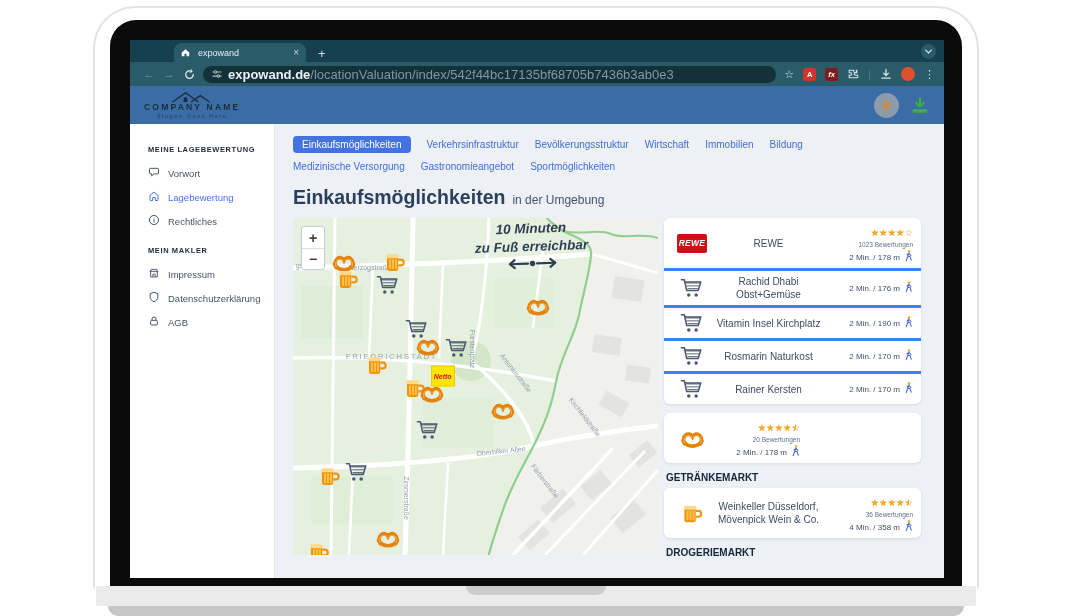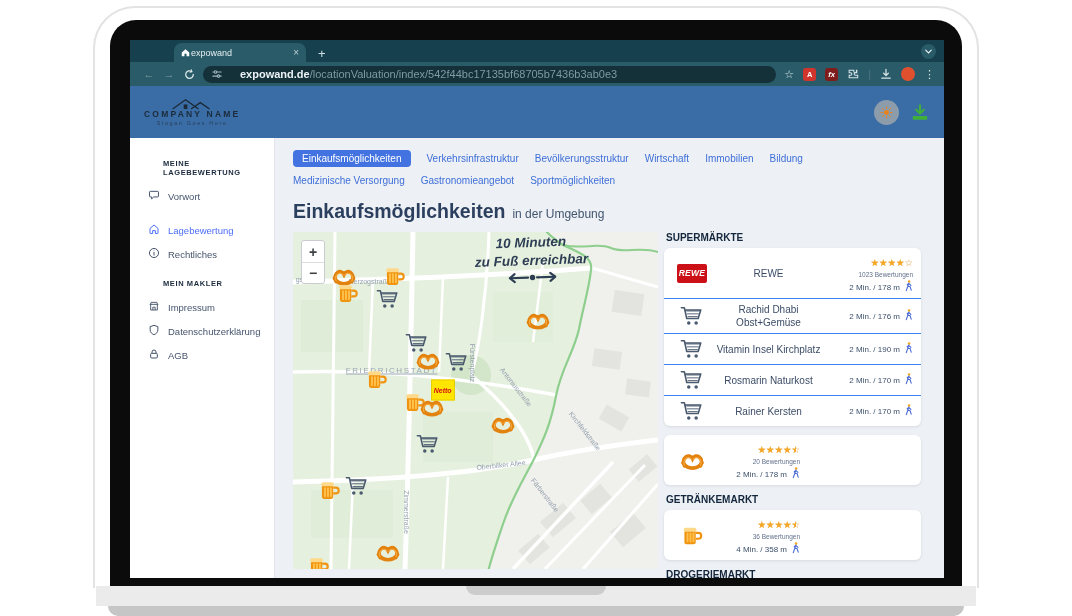--- a/index.html
+++ b/index.html
@@ -17,7 +17,7 @@
   
   .screen { position:absolute; left:130px; top:40px; width:814px; height:538px; background:#fff; overflow:hidden; display:flex; flex-direction:column; }
   .tabbar { height:22px; background:#16404d; display:flex; align-items:flex-end; position:relative; flex-shrink:0; }
-  .tab { margin-left:44px; width:132px; height:19px; background:#2a5b68; border-radius:8px 8px 0 0; display:flex; align-items:center; padding:0 7px; gap:1px; }
+  .tab { margin-left:44px; width:132px; height:19px; background:#2a5b68; border-radius:8px 8px 0 0; display:flex; align-items:center; padding:0 7px; gap:8px; }
   .tab-favicon svg { width:9px; height:9px; display:block; }
   .tab-title { flex:1; font-size:9px; color:#e6eef0; white-space:nowrap; overflow:hidden; }
   .tab-close { font-size:10px; color:#bdd1d7; line-height:1; cursor:pointer; }

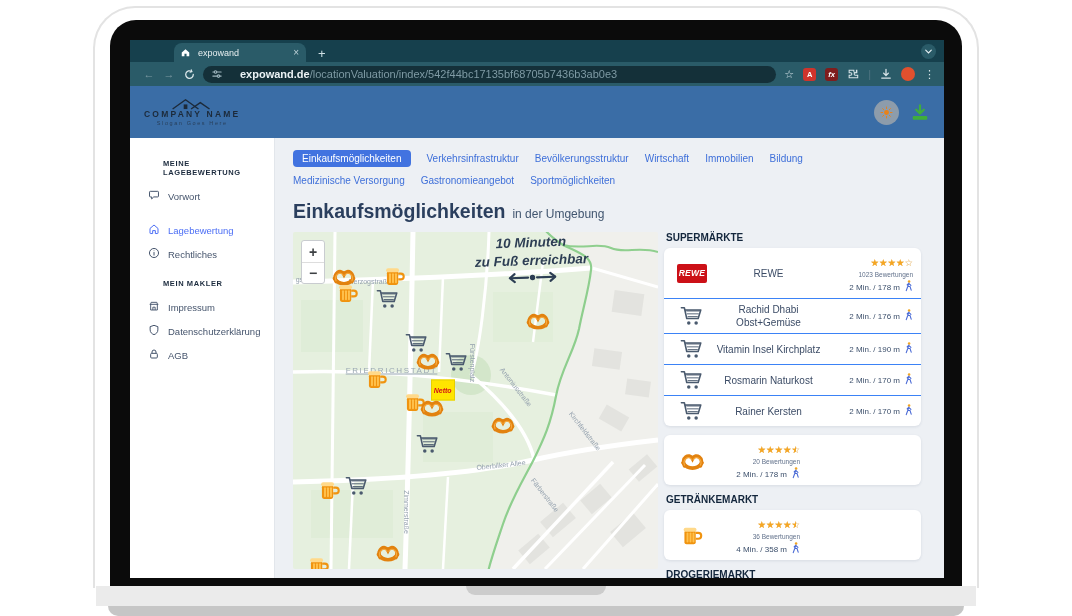--- a/index.html
+++ b/index.html
@@ -31,7 +31,7 @@
   .refresh-ic svg { width:11px; height:11px; }
   .url-pill { flex:1; height:17px; background:#143039; border-radius:9px; display:flex; align-items:center; padding:0 9px; gap:6px; margin:0 8px 0 4px; min-width:0; cursor:text; }
   .url-pill svg { width:10px; height:10px; flex-shrink:0; }
-  .url-text { font-size:11px; white-space:nowrap; overflow:hidden;margin-left:12px; }
+  .url-text { font-size:13px; white-space:nowrap; overflow:hidden; }
   .url-domain { color:#eaf2f5; font-weight:700; }
   .url-path { color:#7e9aa4; }
   .chrome-actions { display:flex; align-items:center; gap:9px; }

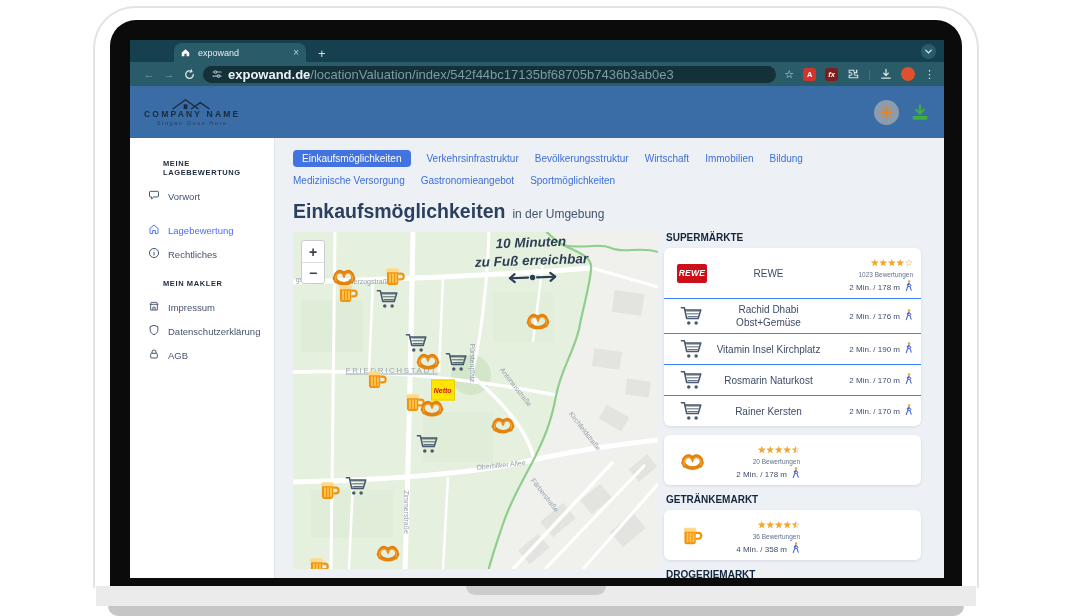--- a/index.html
+++ b/index.html
@@ -45,7 +45,7 @@
   .dots-ic { font-size:11px; color:#d7e4e8; font-family:"DejaVu Sans",sans-serif; cursor:pointer; }
 
   
-  .appheader { height:52px; background:var(--header-blue,#3a6da6); display:flex; align-items:center; justify-content:space-between; padding:16px 14px; flex-shrink:0; }
+  .appheader { height:38px; background:var(--header-blue,#3a6da6); display:flex; align-items:center; justify-content:space-between; padding:16px 14px; flex-shrink:0; }
   .logo { display:flex; flex-direction:column; align-items:center; line-height:1.15; cursor:pointer; }
   .logo svg { width:48px; height:13px; display:block; }
   .logo-name { font-size:8.5px; letter-spacing:2.2px; color:#1c2a3a; font-weight:700; white-space:nowrap; }

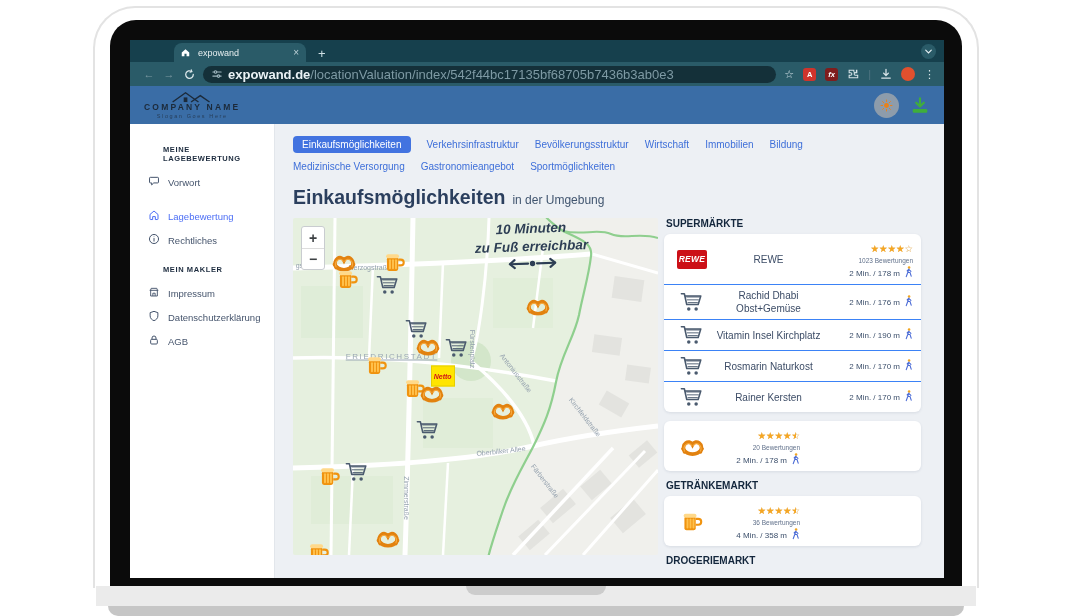--- a/index.html
+++ b/index.html
@@ -59,7 +59,7 @@
   .appbody { flex:1; display:flex; background:#edf0f4; min-height:0; }
   .sidebar { width:145px; background:#fff; border-right:1px solid #e2e6eb; display:flex; flex-direction:column; flex-shrink:0; }
   .side-sections { flex:1; padding-top:8px; }
-  .side-label { font-size:7.5px; font-weight:700; color:#1c2b3e; letter-spacing:.6px; padding:13px 6px 7px 18px;margin-left:15px; }
+  .side-label { font-size:7.5px; font-weight:700; color:#1c2b3e; letter-spacing:.6px; padding:13px 6px 7px 18px; }
   .side-item { display:flex; align-items:center; gap:8px; padding:5px 6px 5px 18px; font-size:9.5px; color:#45546c; cursor:pointer; }
   .side-item svg { width:12px; height:12px; flex-shrink:0; }
   .side-item.active { color:var(--accent,#4c6ef5);margin-top:10px; }

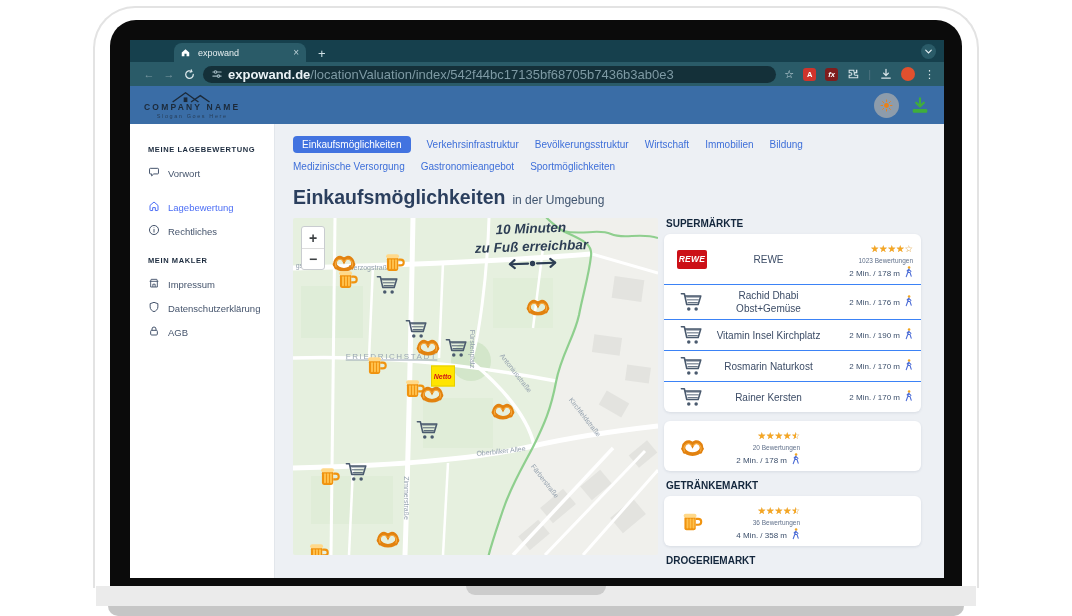--- a/index.html
+++ b/index.html
@@ -62,7 +62,7 @@
   .side-label { font-size:7.5px; font-weight:700; color:#1c2b3e; letter-spacing:.6px; padding:13px 6px 7px 18px; }
   .side-item { display:flex; align-items:center; gap:8px; padding:5px 6px 5px 18px; font-size:9.5px; color:#45546c; cursor:pointer; }
   .side-item svg { width:12px; height:12px; flex-shrink:0; }
-  .side-item.active { color:var(--accent,#4c6ef5);margin-top:10px; }
+  .side-item.active { color:var(--accent,#4c6ef5); }
   .side-bottom { border-top:1px solid #e8ebef; padding:11px 6px 12px 18px; font-size:9px; color:#505f76; display:flex; align-items:center; gap:7px; cursor:pointer; }
   .side-bottom svg { width:12px; height:10px; }
 

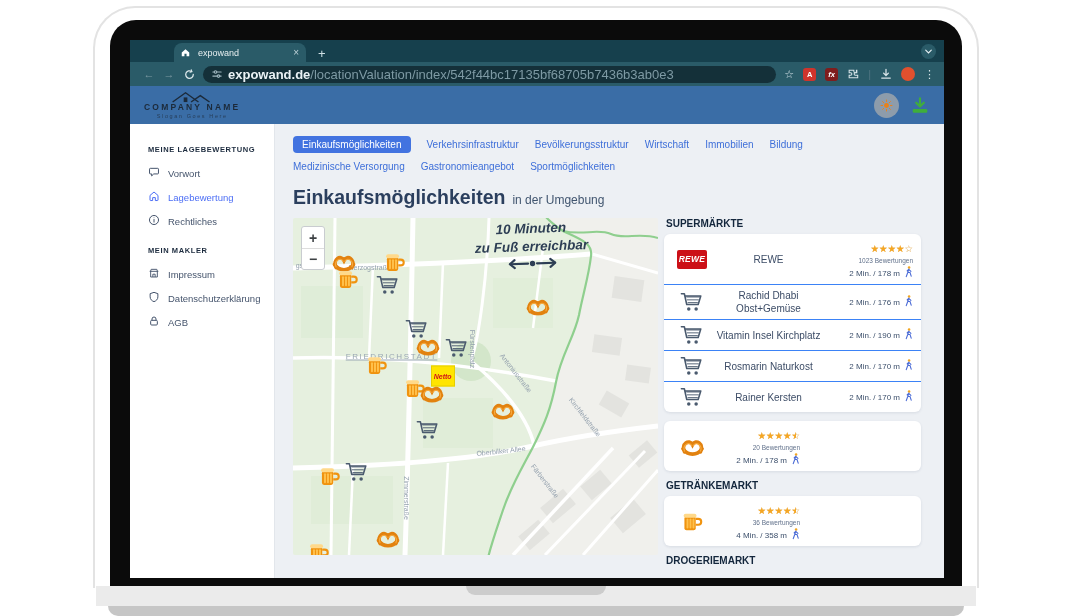--- a/index.html
+++ b/index.html
@@ -478,7 +478,6 @@
           </div>
 
           <div class="places" id="places">
-              <div class="place-heading">SUPERMÄRKTE</div>
               <div class="place-card">
                 <div class="place-row rated">
                   <span class="place-ic">

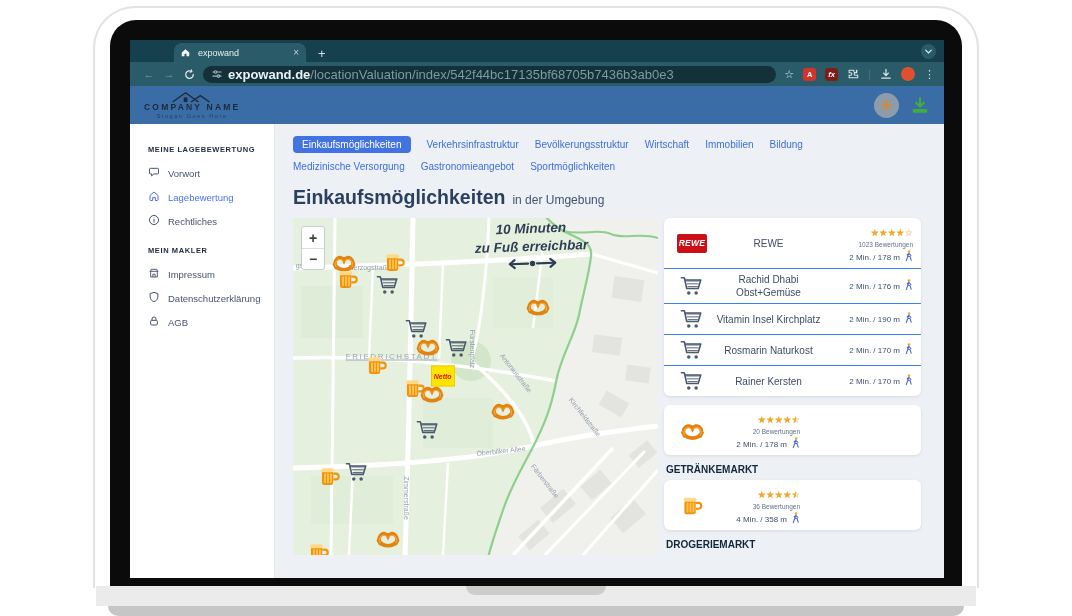--- a/index.html
+++ b/index.html
@@ -94,7 +94,7 @@
   .place-heading { font-size:10px; font-weight:700; color:#13263c; margin:0 0 5px 2px; }
   .place-card { background:#fff; border-radius:6px; box-shadow:0 1px 3px rgba(20,40,80,.1); margin-bottom:9px; overflow:hidden; }
   .place-row { display:flex; align-items:center; padding:4px 8px; min-height:27px; }
-  .place-row + .place-row { border-top:1px solid #3b82f6; }
+  .place-row + .place-row { border-top:3px solid #3b82f6; }
   .place-row.rated { min-height:40px; }
   .place-ic { width:40px; display:flex; justify-content:center; flex-shrink:0; }
   .place-ic svg { display:block; }

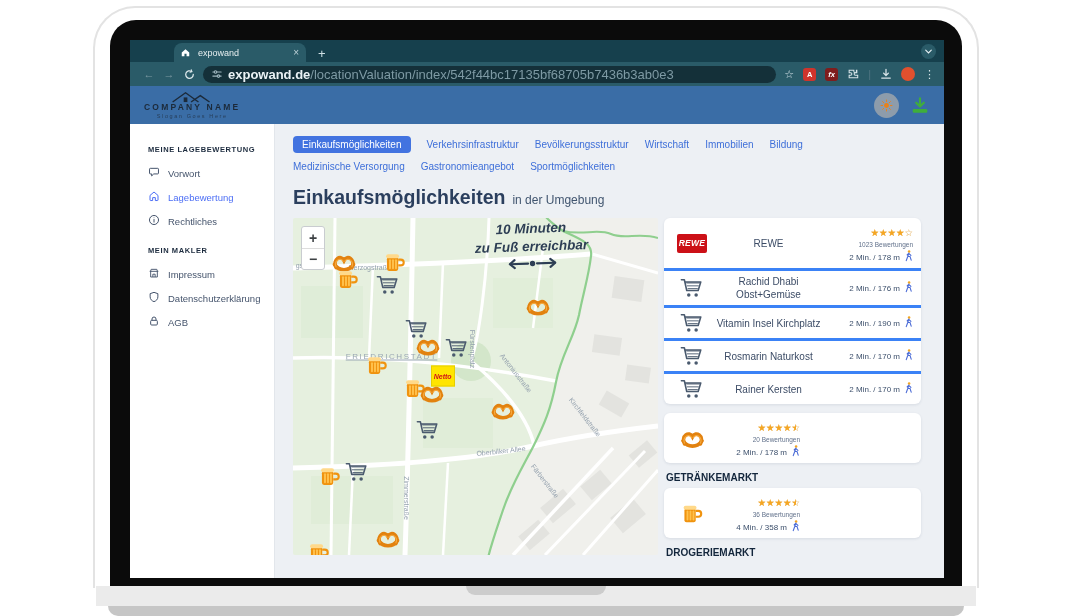--- a/index.html
+++ b/index.html
@@ -309,7 +309,7 @@
             <div id="map-streets">
                 <span class="street-label" style="left: 4%; top: 14%; transform: translate(-50%, -50%) rotate(0deg);">gstraße</span>
                 <span class="street-label" style="left: 21%; top: 14.5%; transform: translate(-50%, -50%) rotate(0deg);">Herzogstraße</span>
-                <span class="street-label area" style="left: 27%; top: 41%; transform: translate(-50%, -50%) rotate(0deg); text-decoration: underline;">FRIEDRICHSTADT</span>
+                <span class="street-label area" style="left: 27%; top: 41%; transform: translate(-50%, -50%) rotate(0deg);">FRIEDRICHSTADT</span>
                 <span class="street-label" style="left: 49%; top: 39%; transform: translate(-50%, -50%) rotate(90deg);">Fürstenplatz</span>
                 <span class="street-label" style="left: 61%; top: 46%; transform: translate(-50%, -50%) rotate(52deg);">Antoniusstraße</span>
                 <span class="street-label" style="left: 80%; top: 59%; transform: translate(-50%, -50%) rotate(52deg);">Kirchfeldstraße</span>

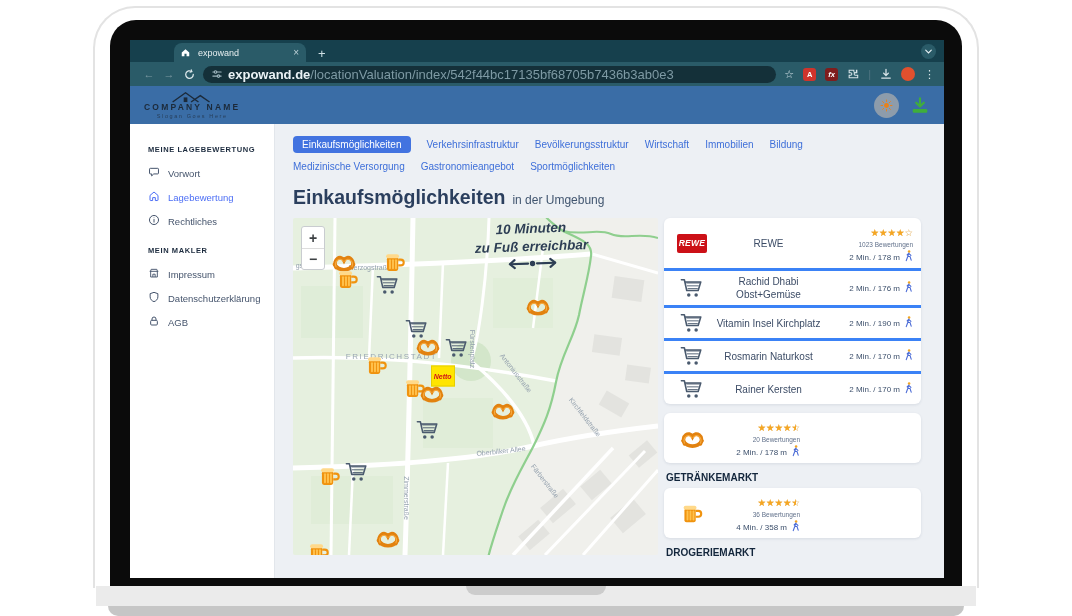--- a/index.html
+++ b/index.html
@@ -604,6 +604,7 @@
                       <rect x="2" y="4.5" width="16" height="5" rx="2.5" fill="#ffd98a"></rect>
                     </svg>
                   </span>
+                  <span class="place-name">Weinkeller Düsseldorf, Mövenpick Wein &amp; Co.</span>
                   <span class="place-right"><span class="stars"><span>☆☆☆☆☆</span><span class="stars-fg" style="width: 90%;">★★★★★</span></span><div class="reviews">36 Bewertungen</div><div class="dist">
                       <span>4 Min. /  358 m</span>
                       <span><svg viewBox="0 0 12 16" width="9">

